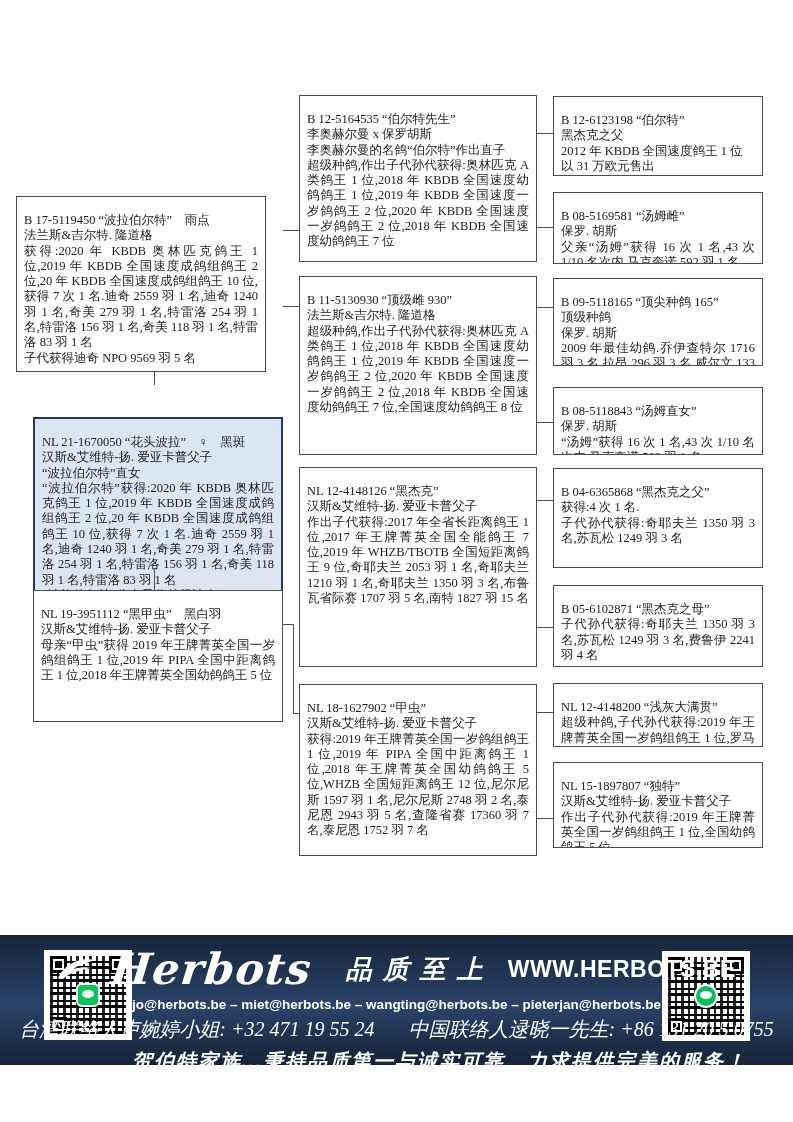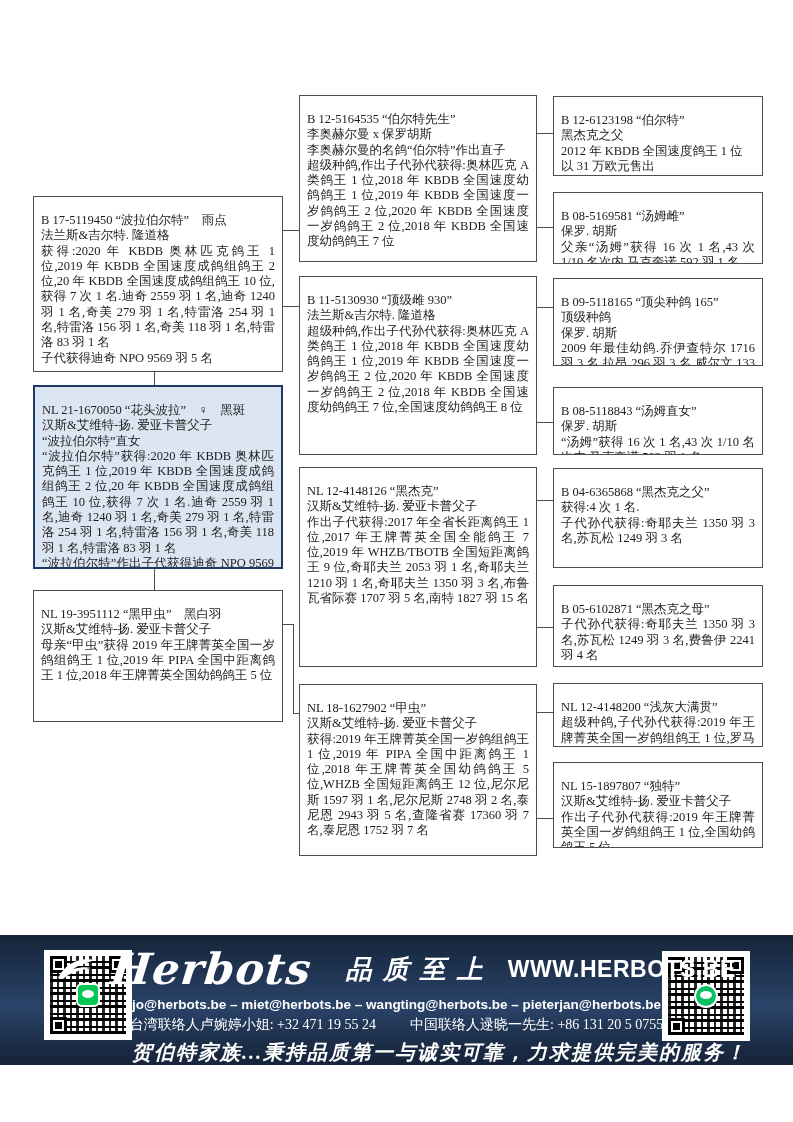--- a/index.html
+++ b/index.html
@@ -61,7 +61,7 @@
 </head>
 <body style="--text: #1c1c1c; --box_border: #4d4d4d; --highlight_bg: #dce6f2; --highlight_border: #1f3864; --footer_navy_top: #16243a; --footer_navy_mid: #2a4368; --line_green: #06c755; --wechat_green: #07c160;">
 
-<div class="box" style="left:33px;top:196px;width:250px;height:176px">
+<div class="box" style="left:16px;top:196px;width:250px;height:176px">
   <div class="bt">B 17-5119450 “波拉伯尔特”　雨点</div>
   <div>
       <div>法兰斯&amp;吉尔特. 隆道格</div>

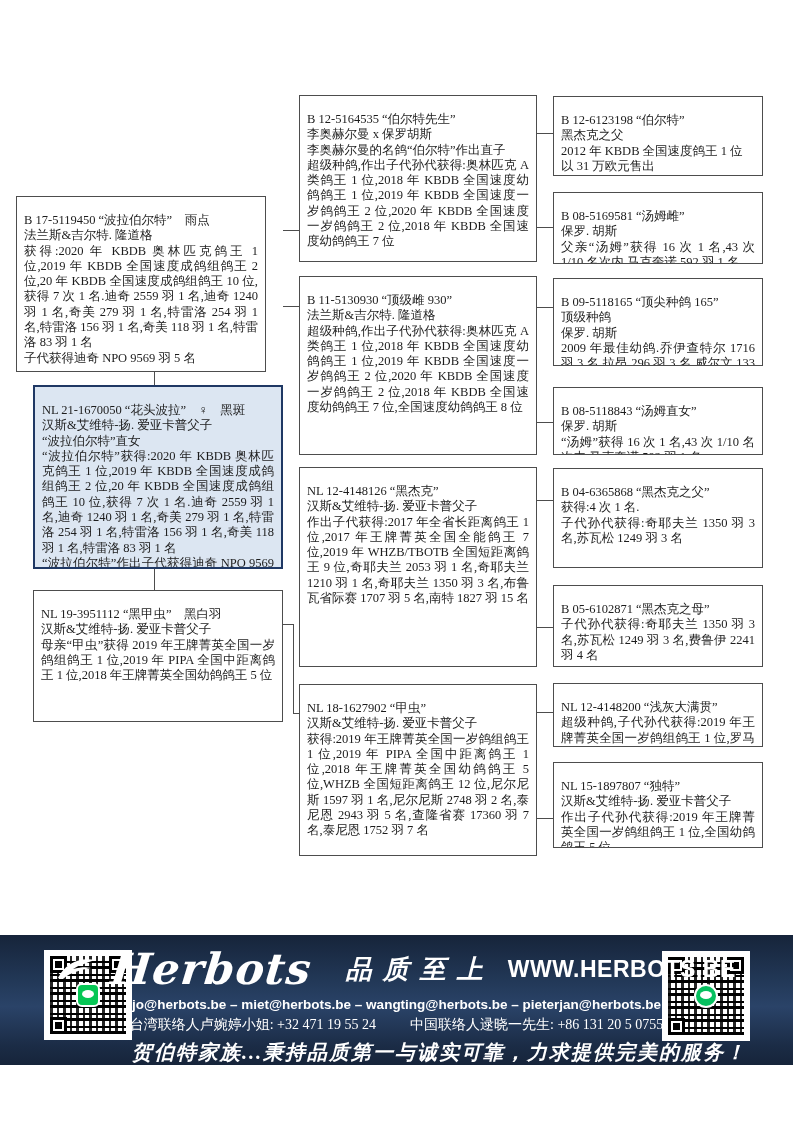--- a/index.html
+++ b/index.html
@@ -17,6 +17,7 @@
   .box.highlight{
     background:var(--highlight_bg,#dce6f2);
     border:2px solid var(--highlight_border,#1f3864);
+    margin-top:32px;
   }
   .line{position:absolute;background:#4d4d4d;}
   

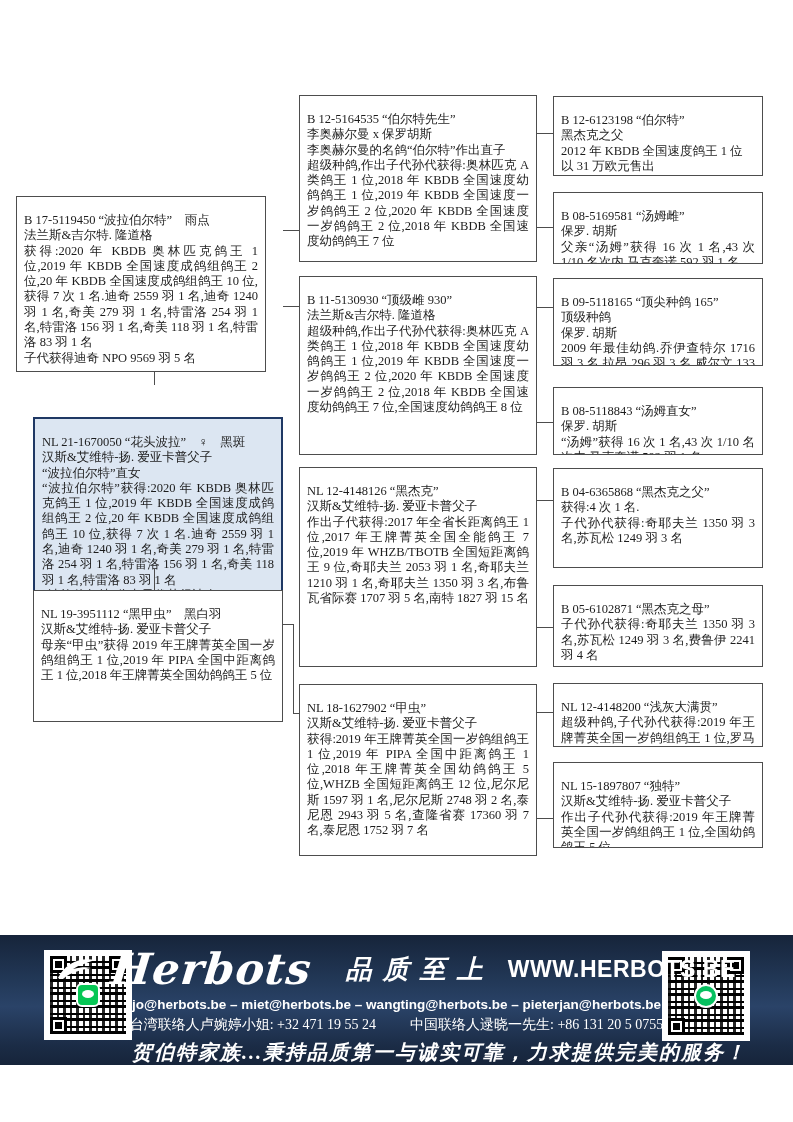--- a/index.html
+++ b/index.html
@@ -55,7 +55,7 @@
   .brand-cn{font-size:26px;letter-spacing:11px;font-weight:bold;font-style:italic;margin-left:20px;}
   .brand-web{font-family:"Liberation Sans","DejaVu Sans",sans-serif;font-weight:bold;font-size:23px;letter-spacing:0.5px;}
   .emails{font-family:"Liberation Sans","DejaVu Sans",sans-serif;font-weight:bold;font-size:13.5px;margin-top:2px;}
-  .contacts{font-size:14px;margin-top:4px;display:flex;justify-content:center;gap:34px;white-space:nowrap;}
+  .contacts{font-size:20px;font-style:italic;margin-top:4px;display:flex;justify-content:center;gap:34px;white-space:nowrap;}
   .slogan{font-size:20px;font-weight:bold;font-style:italic;letter-spacing:2px;margin-top:5px;white-space:nowrap;}
   .feather{width:40px;height:26px;flex:0 0 auto;}
 </style>

